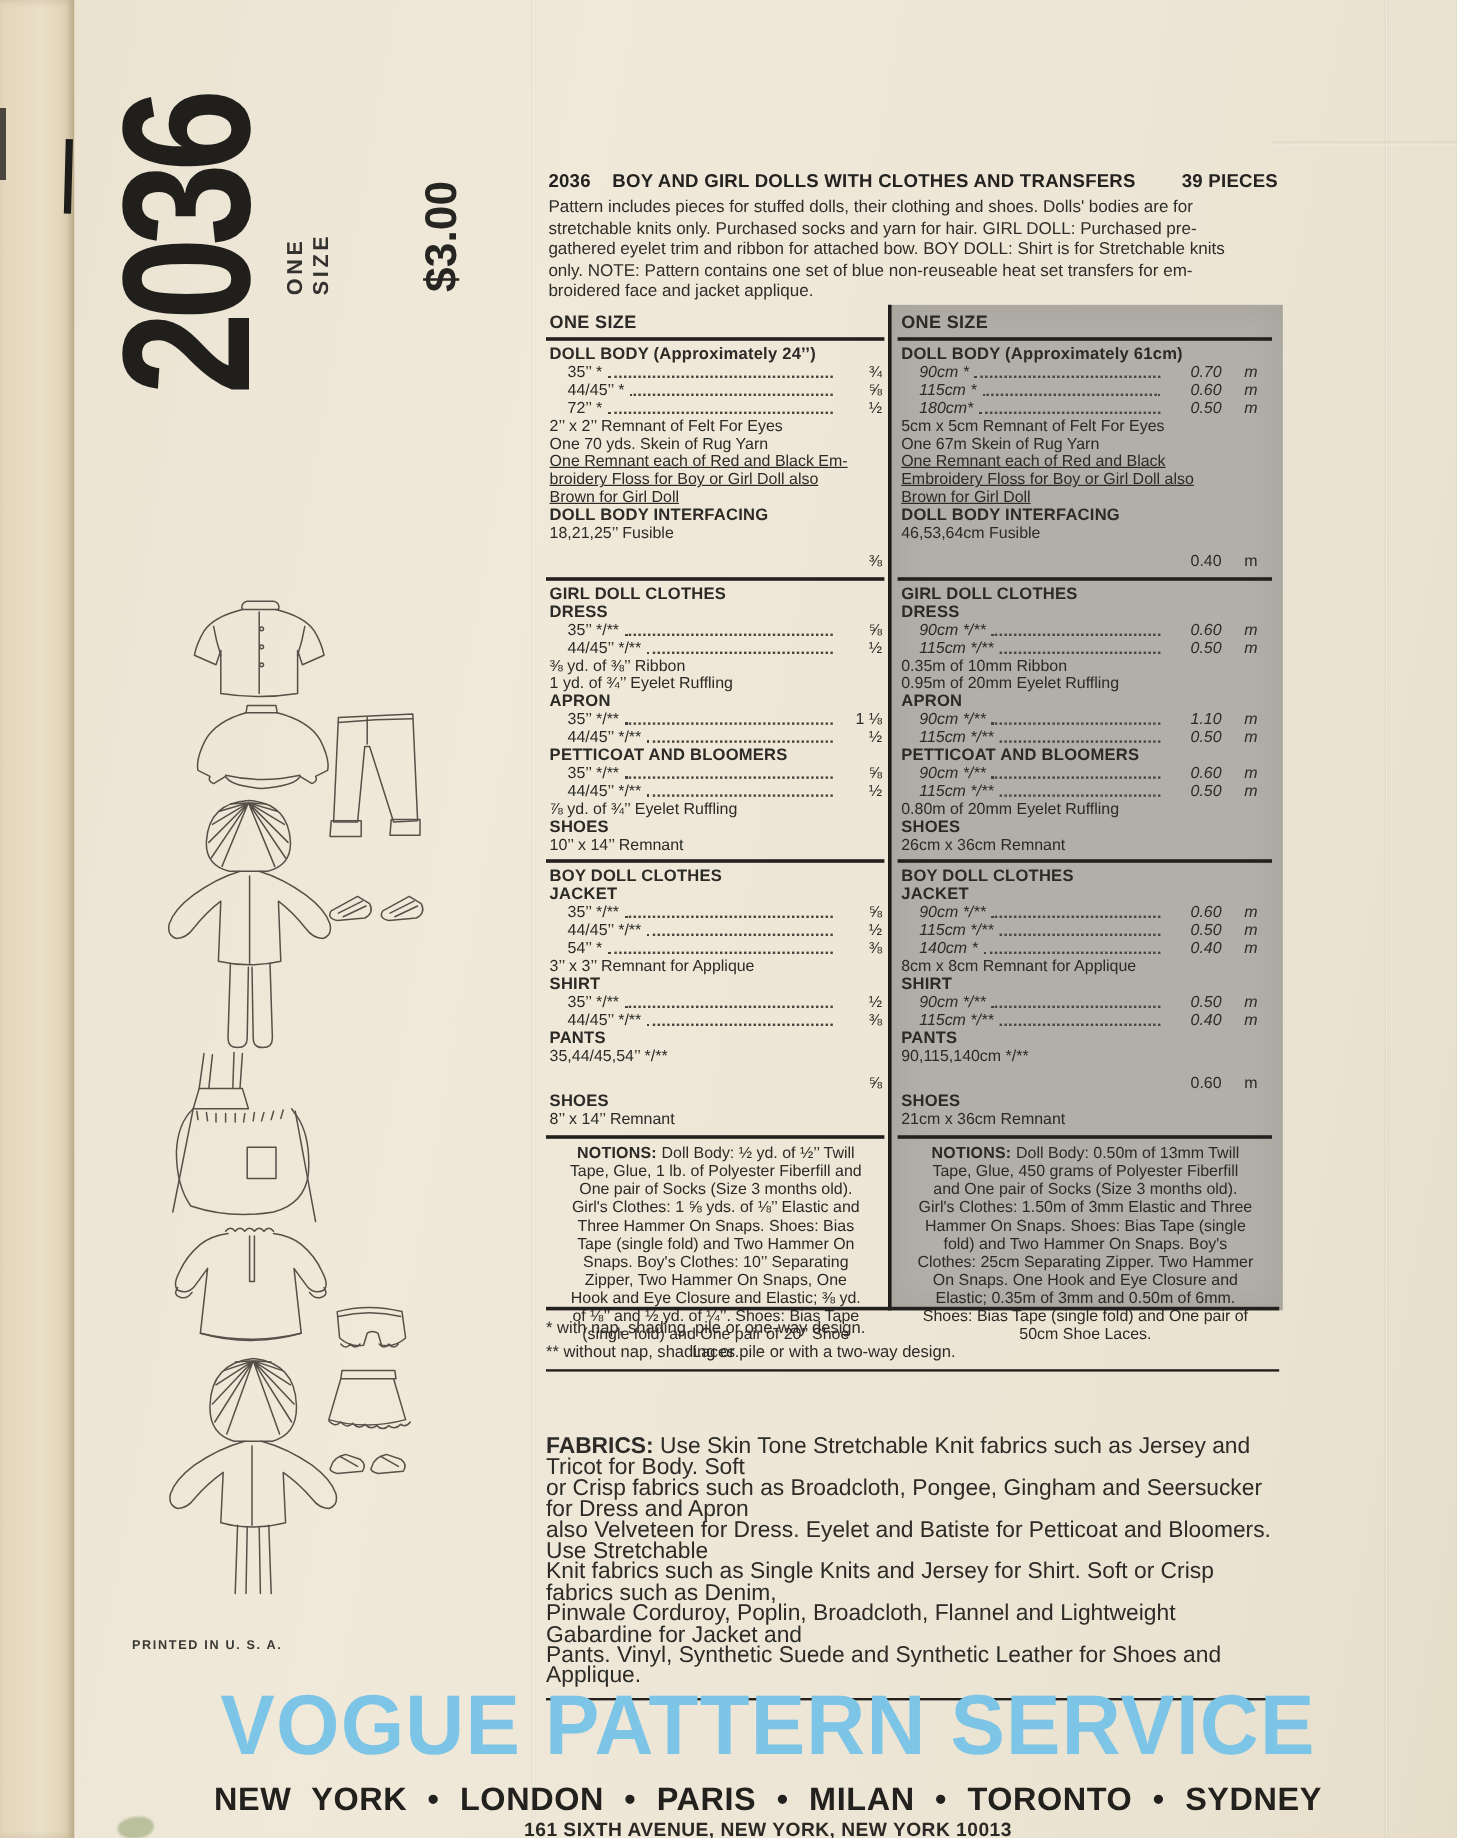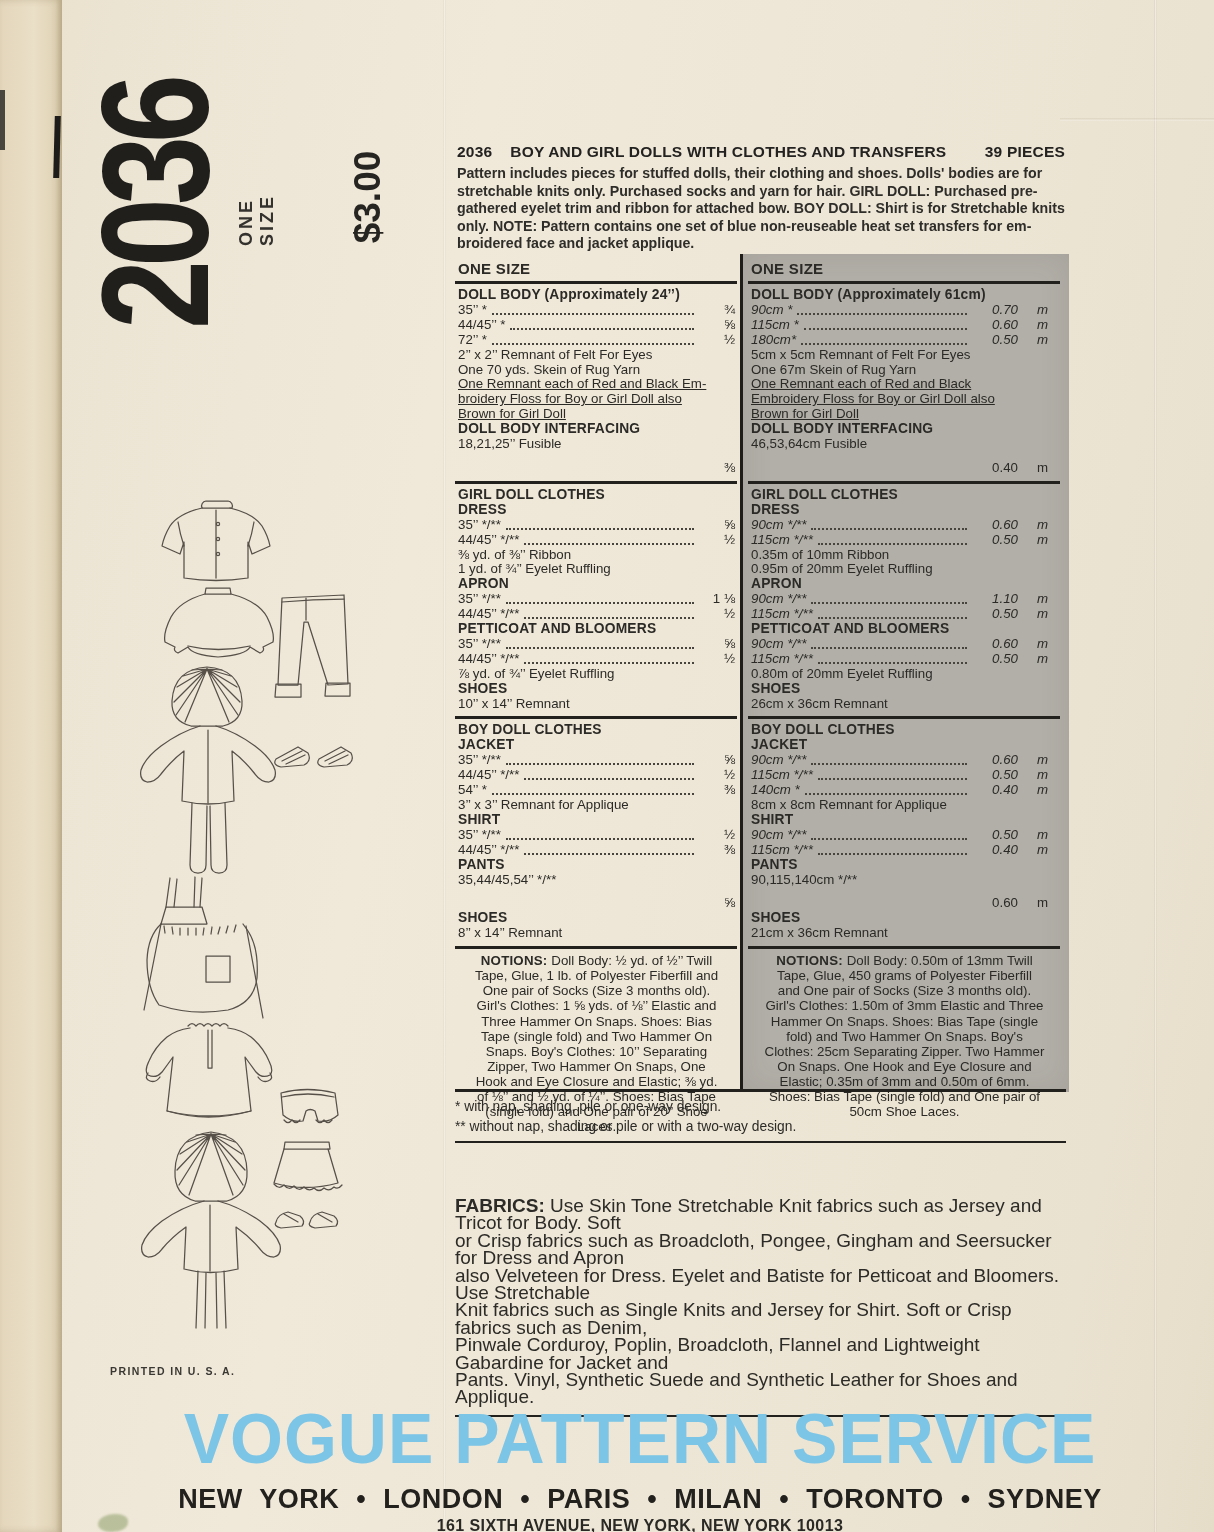--- a/index.html
+++ b/index.html
@@ -31,7 +31,7 @@
   .hdr .t{display:flex;font-weight:bold;font-size:15.5px;letter-spacing:.2px;color:#232220;}
   .hdr .t .num{margin-right:18px;}
   .hdr .t .ttl{flex:1;}
-  .hdr .desc{margin-top:4px;font-size:14.2px;line-height:17.6px;white-space:pre-line;color:#2e2d29;font-weight:bold;}
+  .hdr .desc{margin-top:4px;font-size:14.2px;line-height:17.6px;white-space:pre-line;color:#2e2d29;}
 
   
   .panel{position:absolute;left:740px;top:254px;width:326px;height:838px;background:#b2afa8;

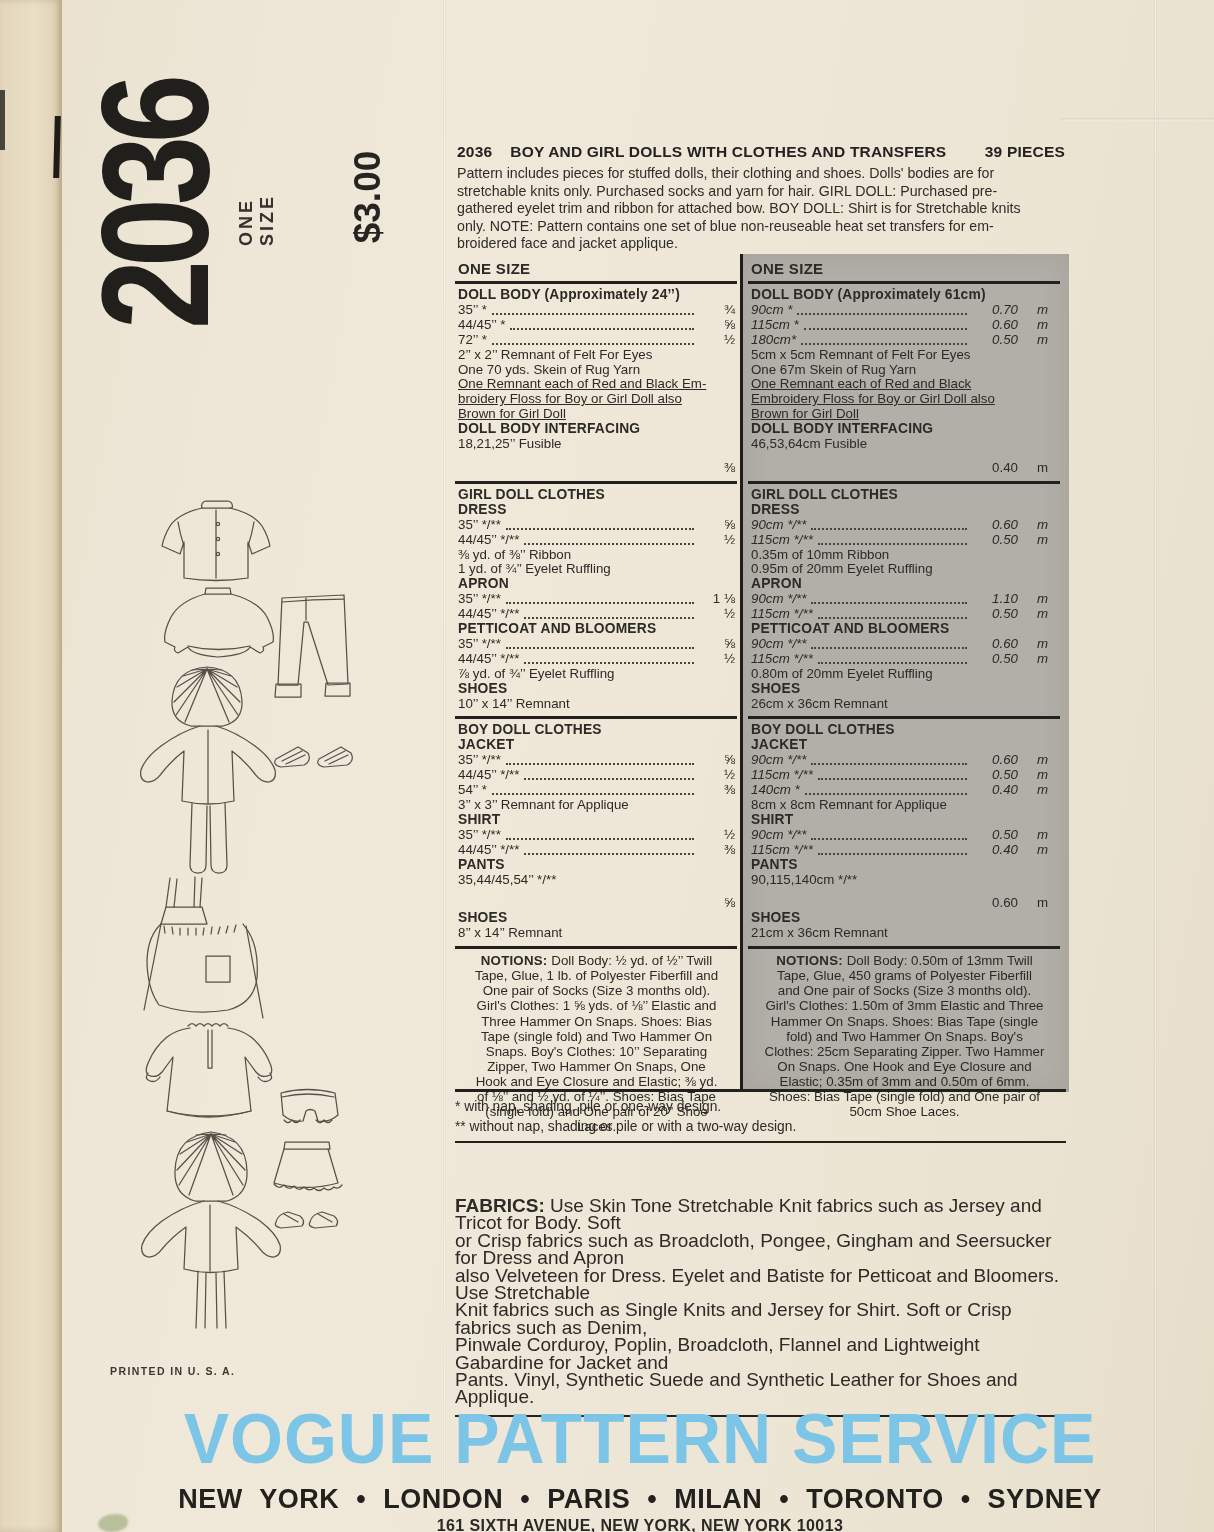--- a/index.html
+++ b/index.html
@@ -46,7 +46,7 @@
   .rp{font-size:13.3px;line-height:14.9px;}
   .rj{font-size:13.3px;line-height:14.9px;white-space:pre-line;text-decoration:underline;}
   .ry{display:flex;align-items:flex-end;font-size:13.3px;line-height:14.9px;}
-  .ry .lab{white-space:nowrap;}
+  .ry .lab{white-space:nowrap;margin-left:15px;}
   .ry .lead{flex:1;border-bottom:2px dotted #47443d;margin:0 5px 3px 5px;min-width:8px;}
   .ry .val{text-align:right;white-space:nowrap;}
   .colL .ry .val{width:36px;}

